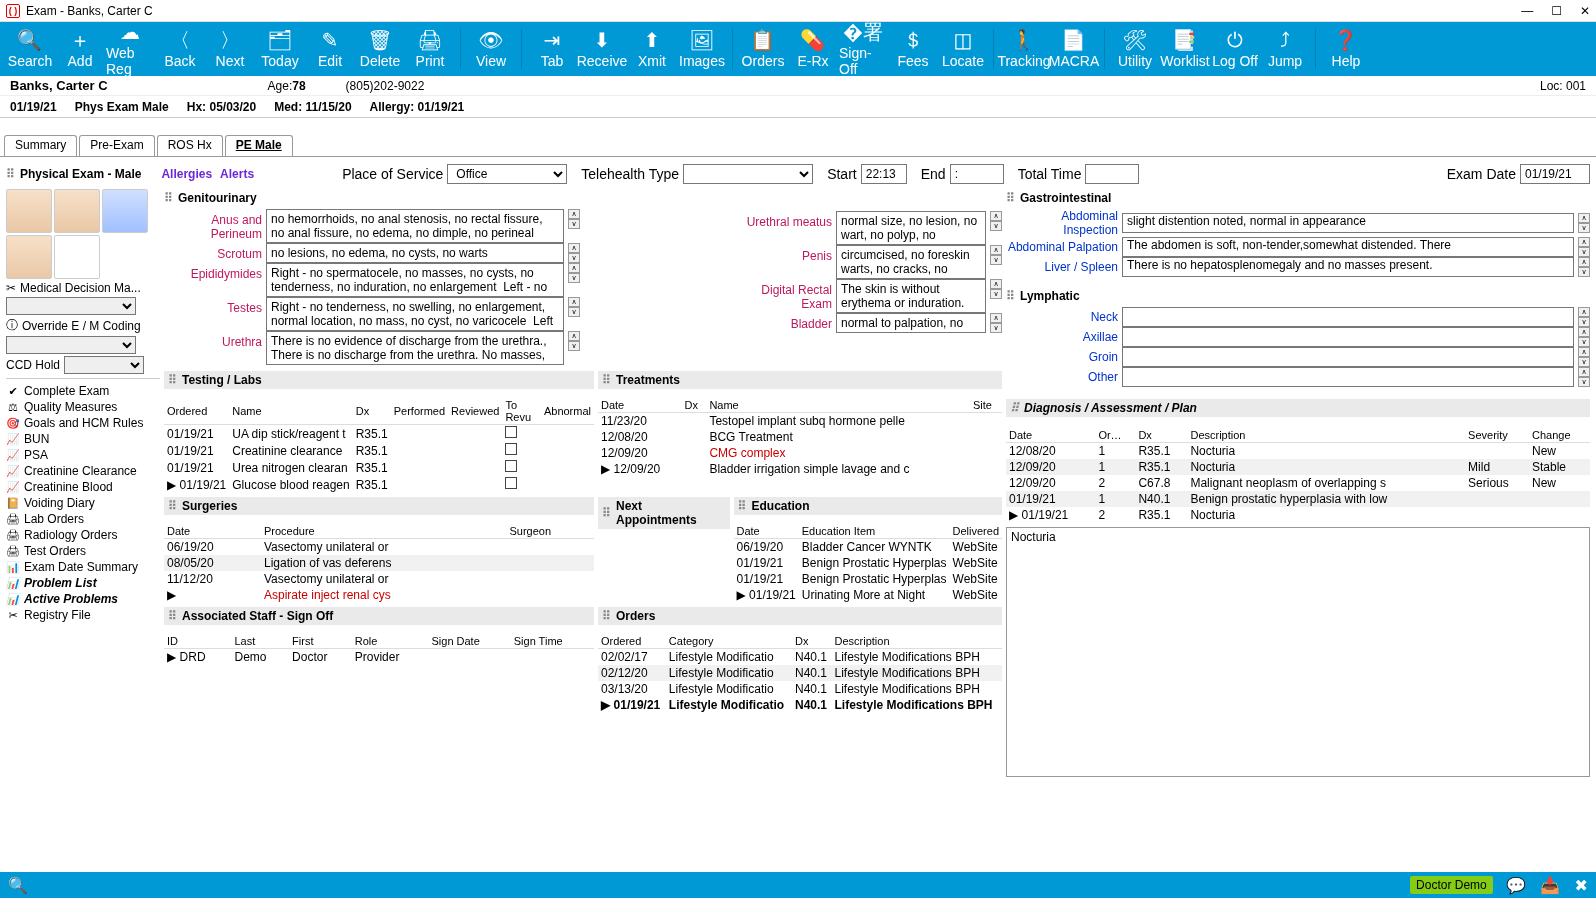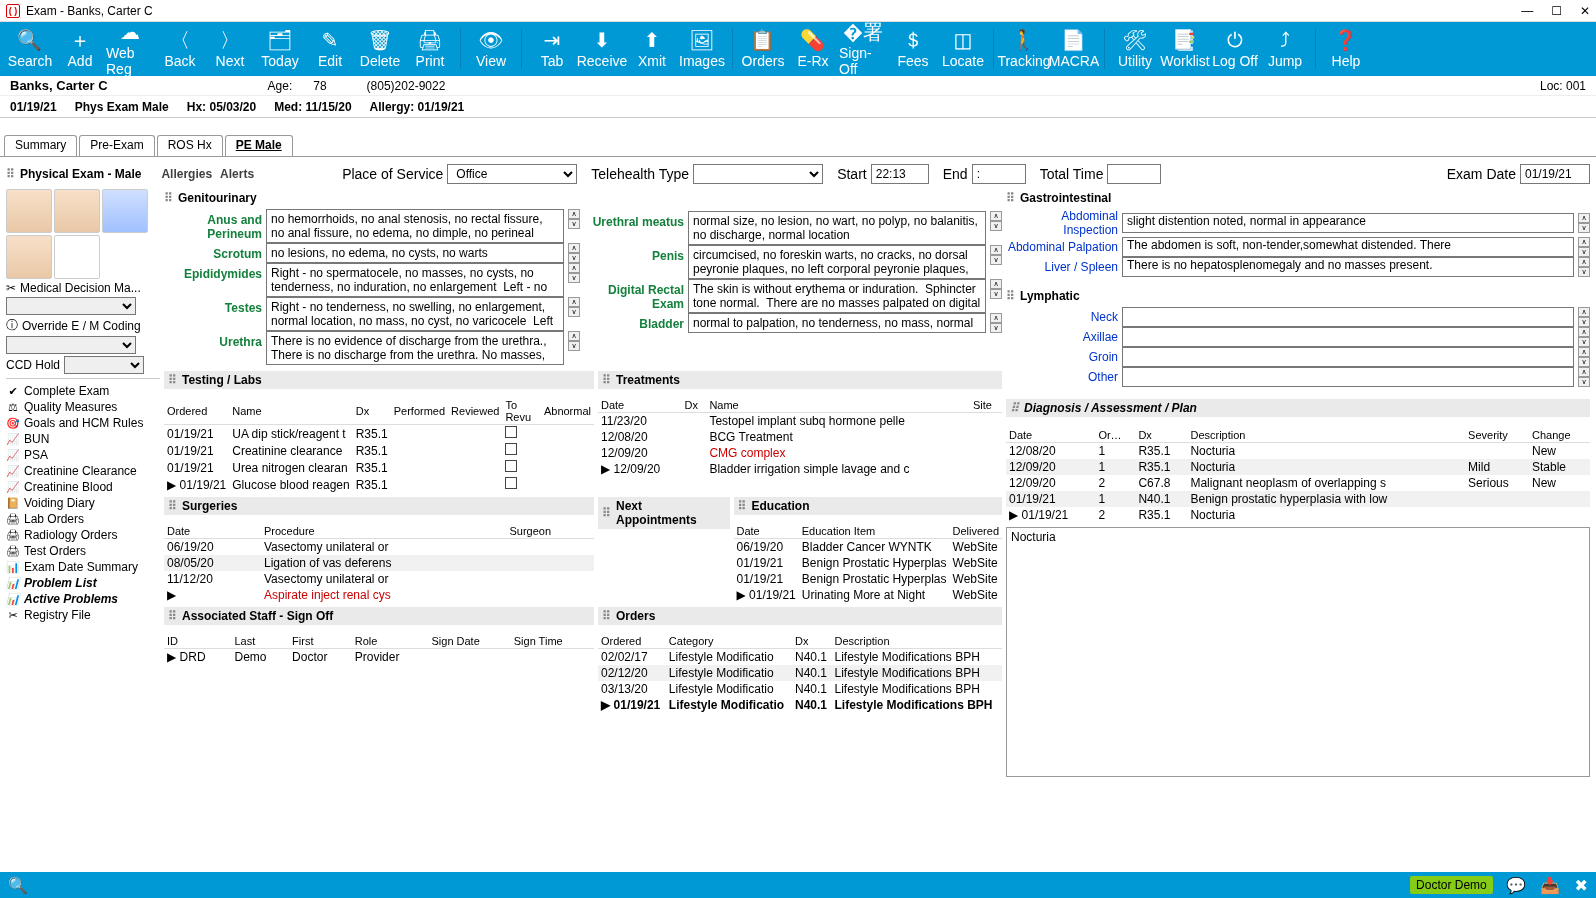--- a/index.html
+++ b/index.html
@@ -200,7 +200,7 @@
 <div class="patient-hdr">
   <span class="name">Banks, Carter C</span>
   <span>Age:</span>
-  <span class="ageval" style="margin-left:21px;">78</span>
+  <span class="ageval" style="margin-left:0;font-weight:bold;">78</span>
   <span>(805)202-9022</span>
   <span class="loc">Loc: 001</span>
 </div>

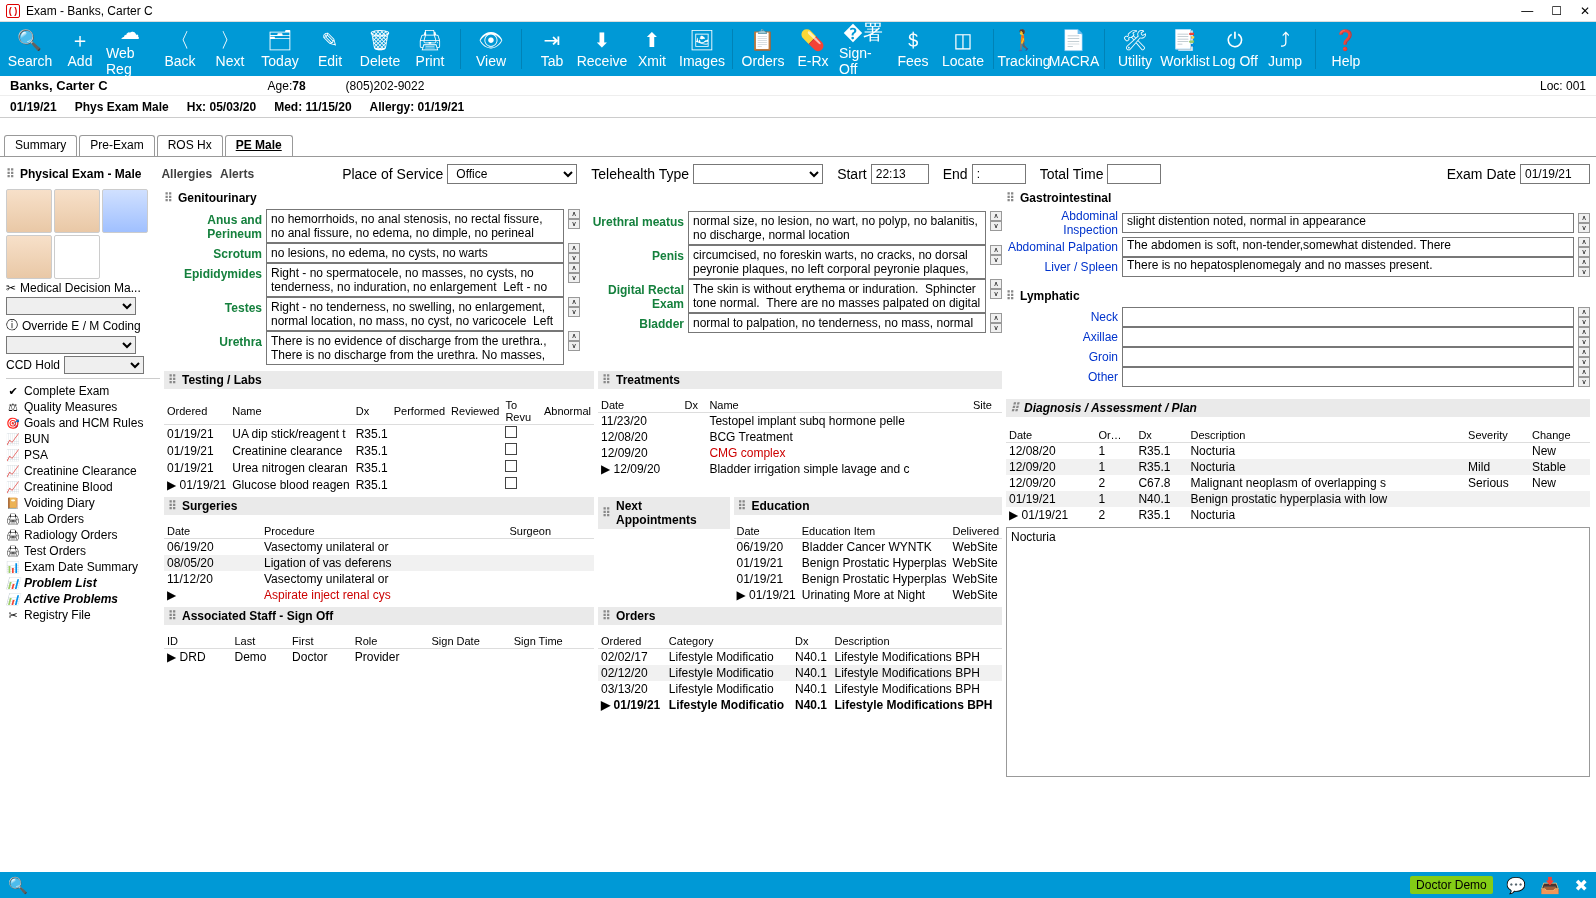--- a/index.html
+++ b/index.html
@@ -25,7 +25,7 @@
 .row1 { display: flex; align-items: center; height: 26px; }
 .sec-title { font-weight: bold; font-size: 15px; margin-right: 20px; display:flex;align-items:center;}
 .drag { display:inline-block; width:10px; color:#888;letter-spacing:-2px;margin-right:4px;}
-.red { color: #404040; font-weight: bold; margin-right: 8px; }
+.red { color: #6d28d9; font-weight: bold; margin-right: 8px; }
 .fieldlab { font-size: 14px; margin: 0 4px 0 14px; }
 select.sm, input.sm { border: 1px solid #777; height: 20px; font-size: 12px; padding: 0 4px; background:#fff;}
 .main-grid { flex: 1; display: grid; grid-template-columns: 154px 838px 1fr; gap: 4px; overflow: hidden; margin-top: 2px; }

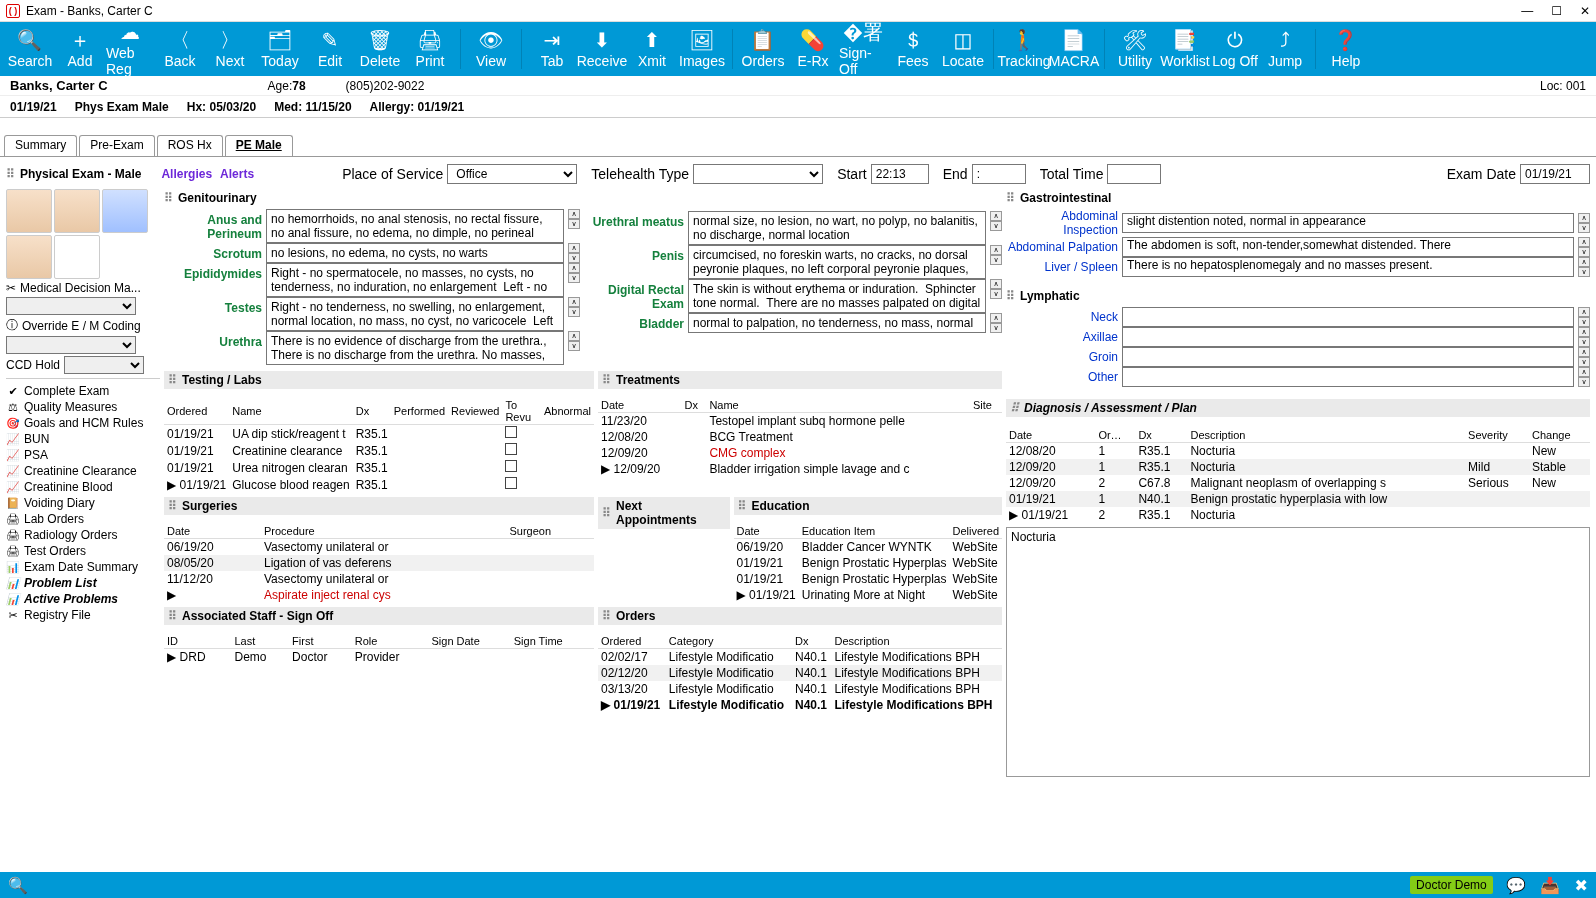--- a/index.html
+++ b/index.html
@@ -228,7 +228,7 @@
     <span class="red">Allergies</span>
     <span class="red">Alerts</span>
     <span class="fieldlab" style="margin-left:80px;">Place of Service</span>
-    <select class="sm" style="width:130px"><option>Office</option></select>
+    <select class="sm" style="width:120px"><option>Office</option></select>
     <span class="fieldlab">Telehealth Type</span>
     <select class="sm" style="width:130px"><option></option></select>
     <span class="fieldlab">Start</span>

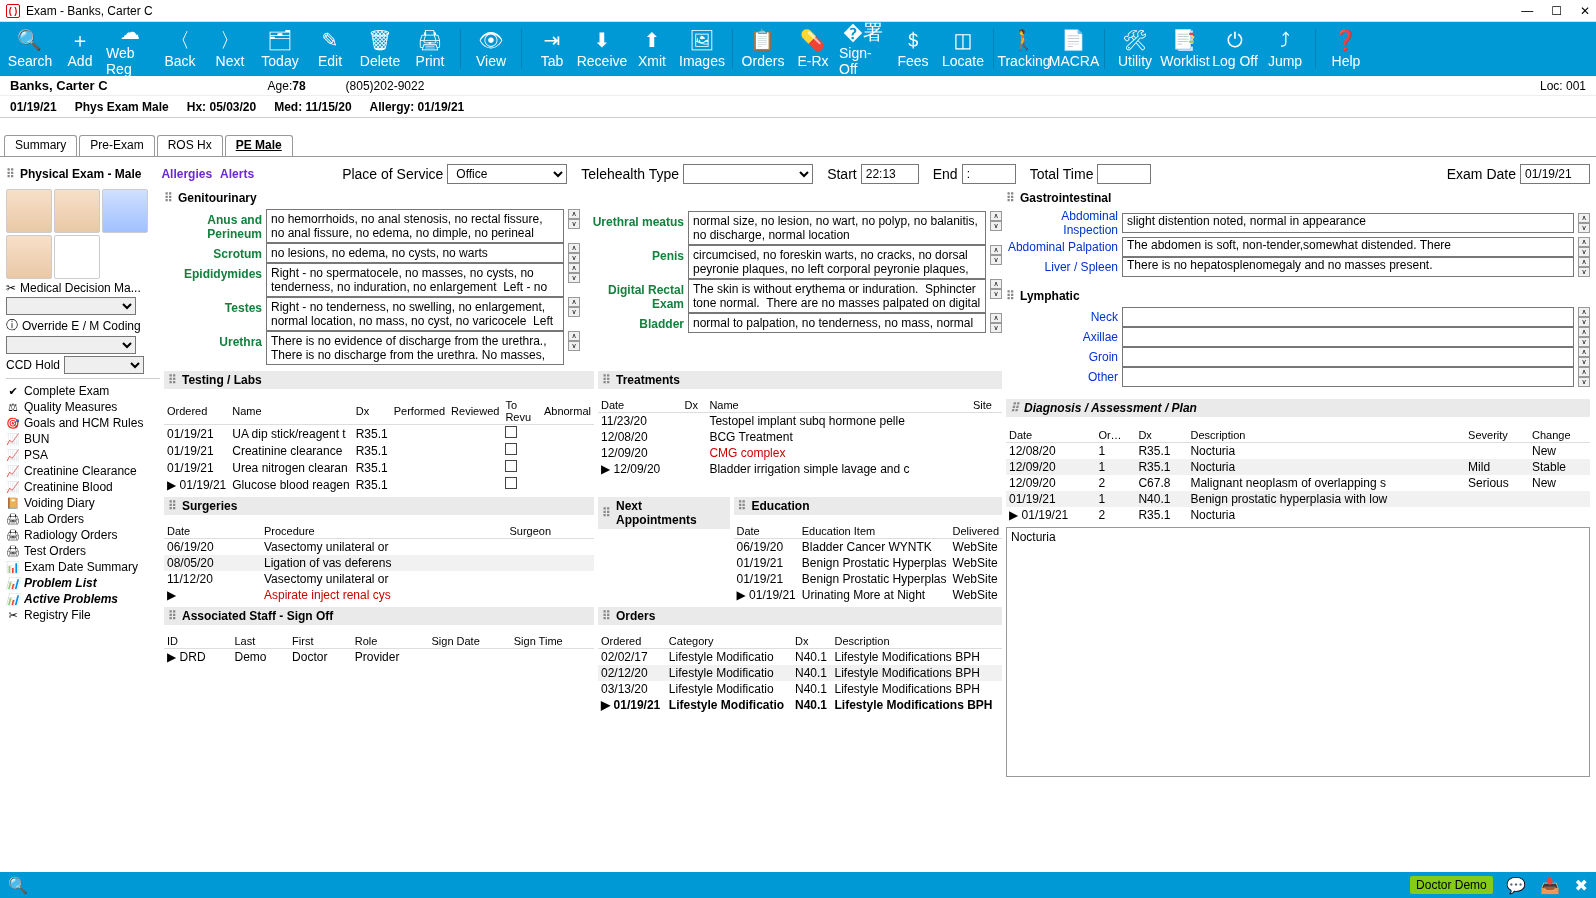--- a/index.html
+++ b/index.html
@@ -232,7 +232,7 @@
     <span class="fieldlab">Telehealth Type</span>
     <select class="sm" style="width:130px"><option></option></select>
     <span class="fieldlab">Start</span>
-    <input class="sm" style="width: 58px;" value="22:13">
+    <input class="sm" style="width: 46px;" value="22:13">
     <span class="fieldlab">End</span>
     <input class="sm" style="width: 54px;" value=":">
     <span class="fieldlab">Total Time</span>

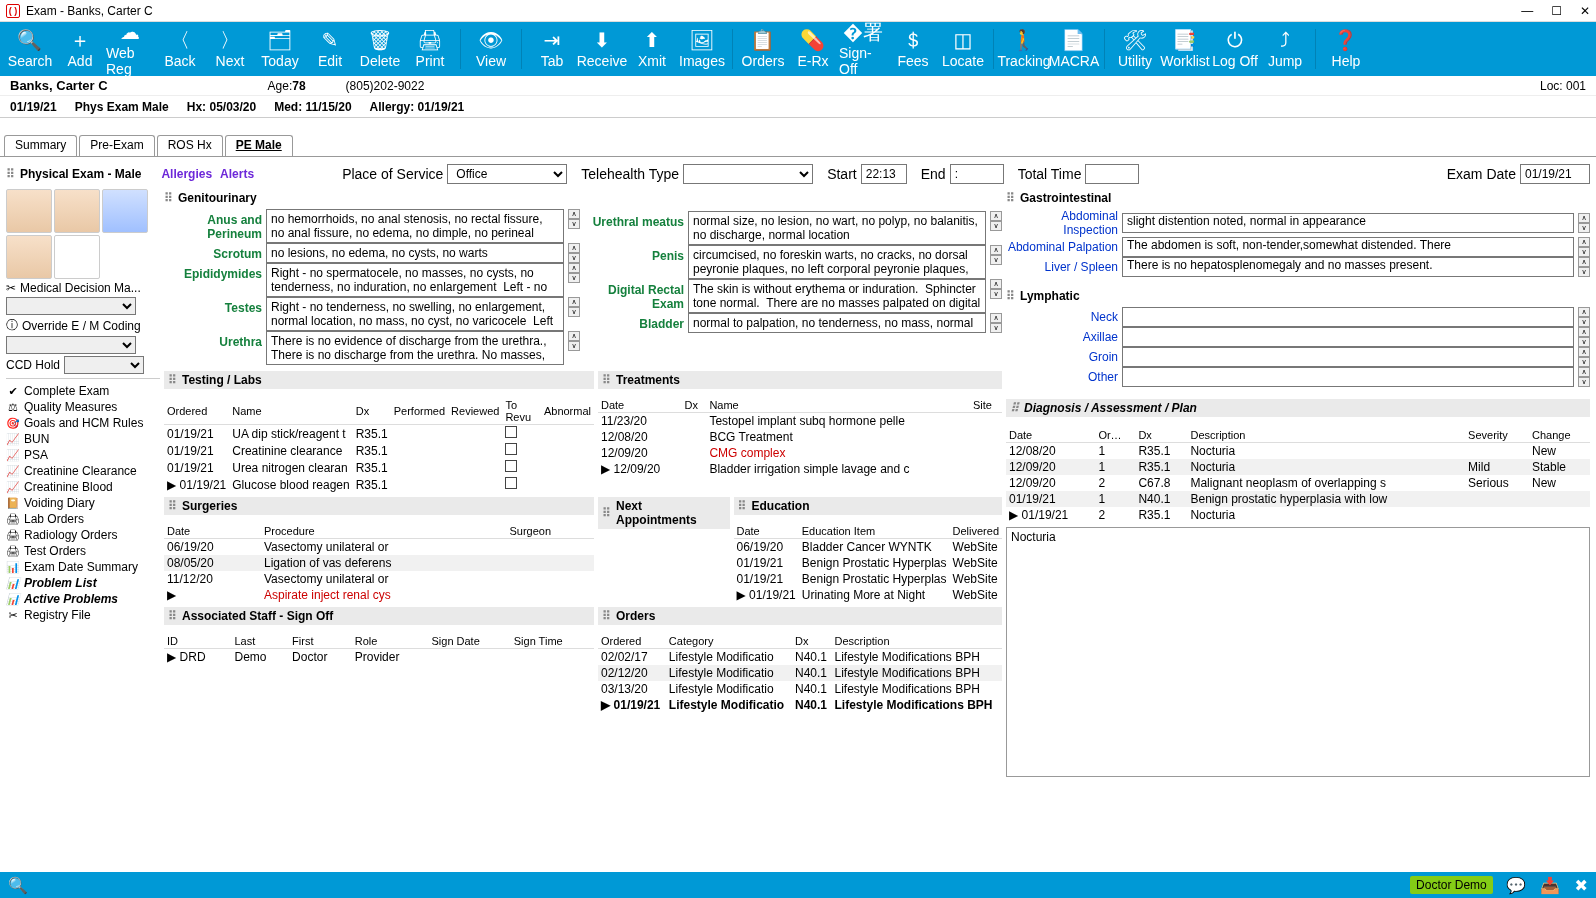--- a/index.html
+++ b/index.html
@@ -44,7 +44,7 @@
 .gu-col { flex: 1; display: flex; flex-direction: column; gap: 2px; }
 .gu-head { font-weight: bold; font-size: 14px; padding: 2px 0; display:flex;align-items:center;}
 .gu-row { display: flex; align-items: flex-start; gap: 4px; }
-.gu-lab { width: 98px; text-align: right; color: #15803d; font-size: 12px; padding-top: 4px; font-weight: bold; }
+.gu-lab { width: 98px; text-align: right; color: #be185d; font-size: 12px; padding-top: 4px; }
 .gu-ta { flex: 1; height: 34px; border: 1px solid #777; font-size: 12px; padding: 2px 4px; resize: none; overflow:hidden;background:#fff;line-height:14px;}
 .gu-ta.h1 { height: 20px; }
 .gu-ta.h3 { height: 34px; }

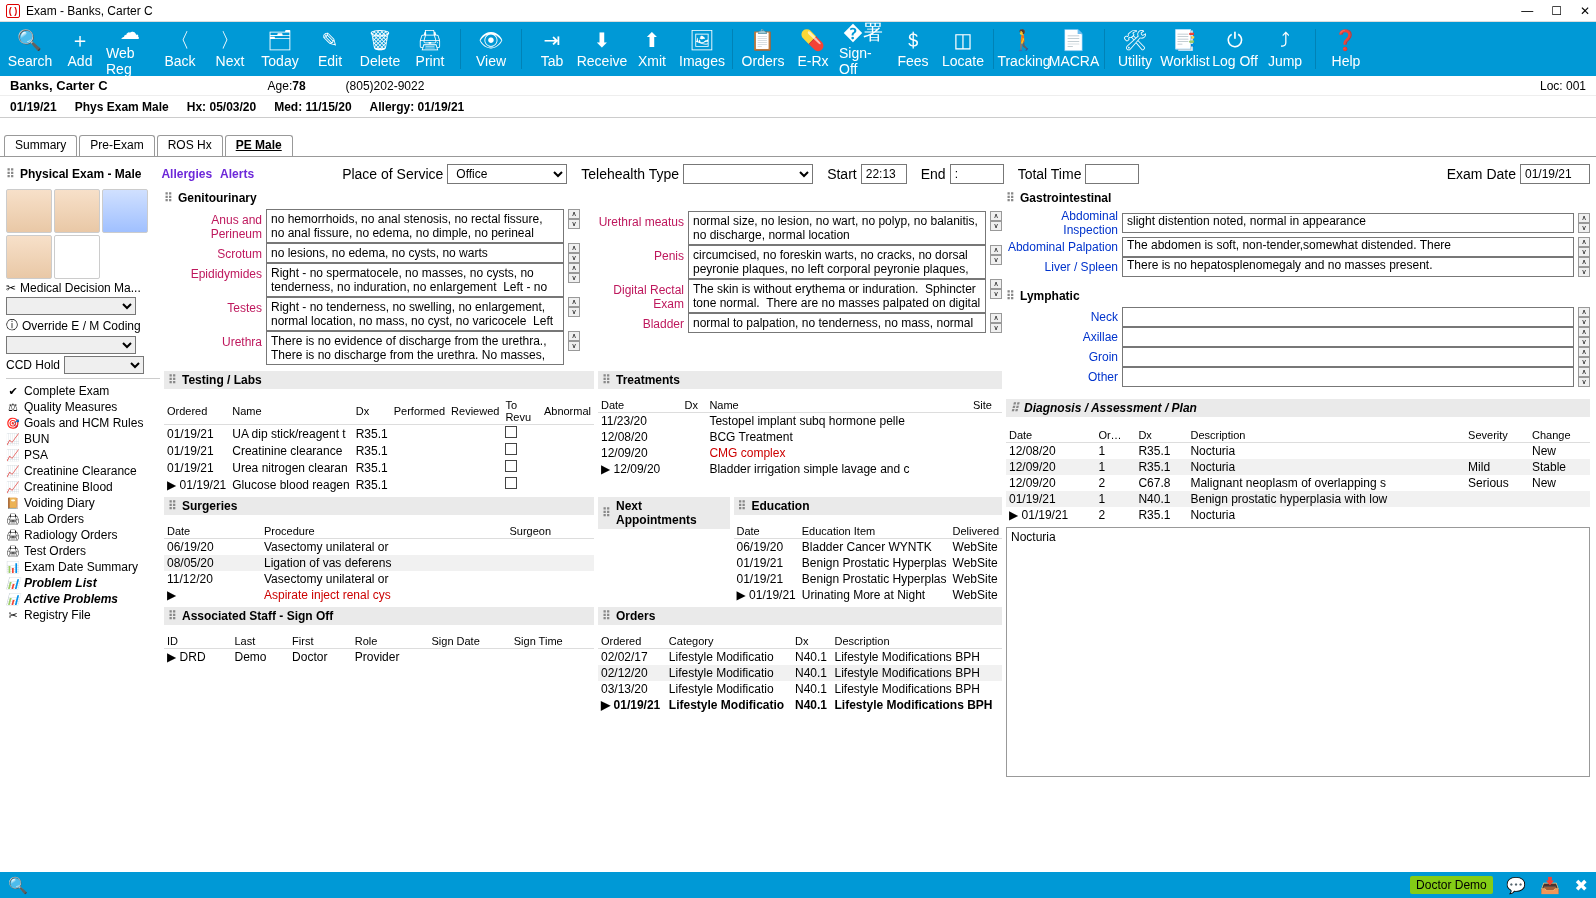--- a/index.html
+++ b/index.html
@@ -380,7 +380,7 @@
               </div>
             </div>
         </div>
-        <div class="gu-col" style="padding-top:22px;">
+        <div class="gu-col" style="padding-top:22px;align-items:flex-end;">
           <div id="gu-right">
               <div class="gu-row">
                 <span class="gu-lab">Urethral meatus</span>

